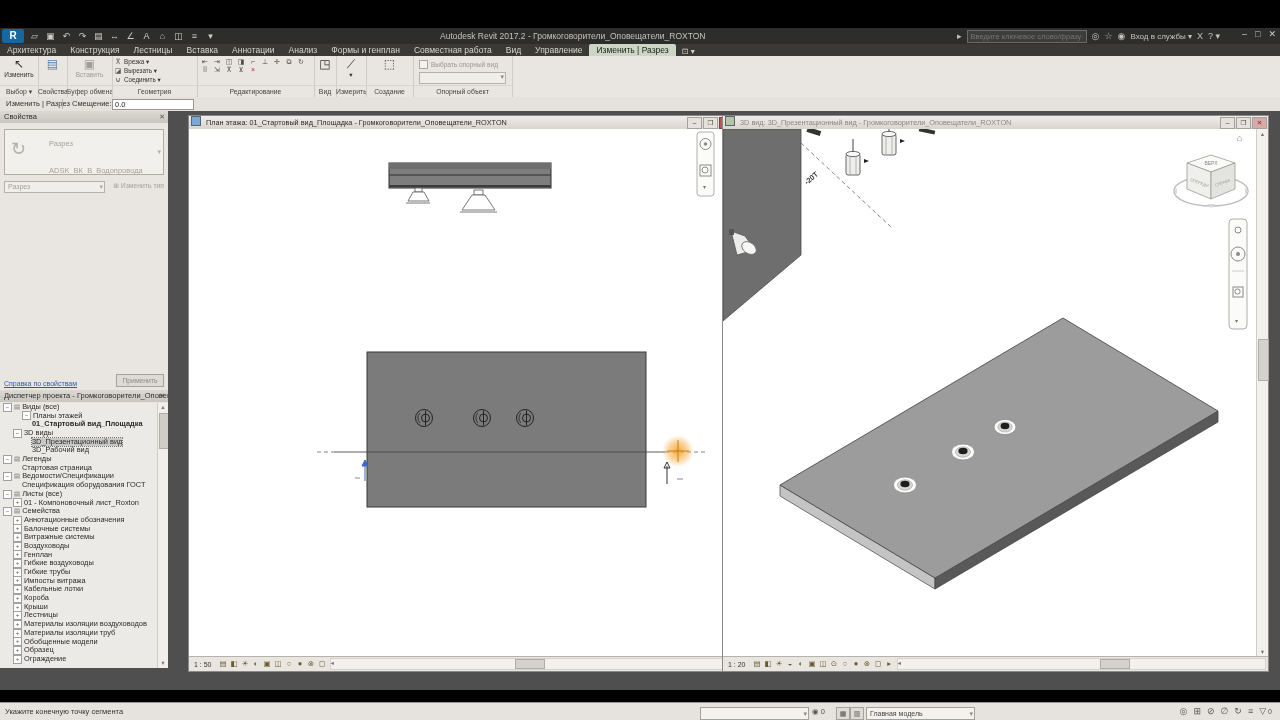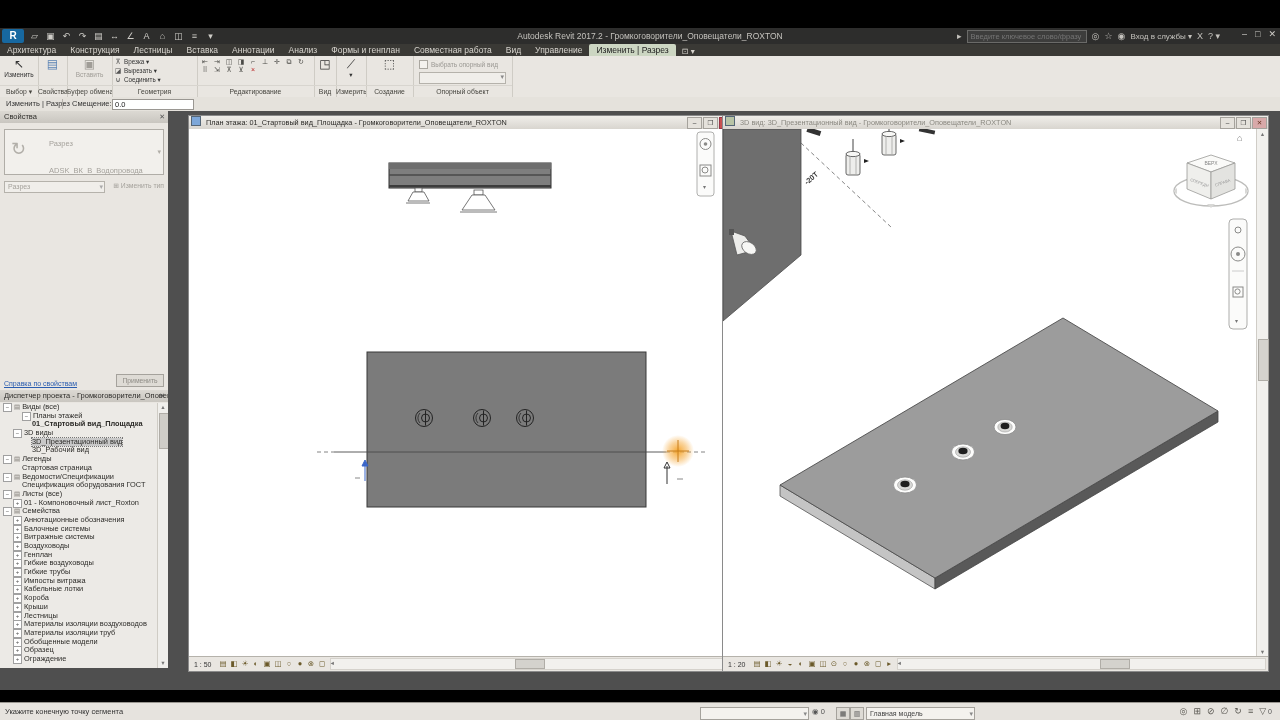--- a/index.html
+++ b/index.html
@@ -14,7 +14,7 @@
   #qat{position:absolute;left:28px;top:1px;height:14px;display:flex;gap:3px;align-items:center;}
   .qico{font-size:9px;color:#cfcdc8;width:13px;text-align:center;cursor:default;}
   #apptitle{position:absolute;left:440px;top:0;width:420px;height:16px;line-height:16px;
-    font-size:8.5px;color:#c4c2bd;text-align:center;white-space:nowrap;}
+    font-size:8.5px;color:#c4c2bd;white-space:nowrap;}
   #tbright{position:absolute;right:60px;top:1px;height:14px;display:flex;gap:5px;align-items:center;}
   #searchbox{width:118px;height:11px;background:#3d3d3c;border:1px solid #6a6a68;display:flex;align-items:center;}
   #searchbox input{width:100%;border:0;background:transparent;color:#9a9893;font-size:7.5px;

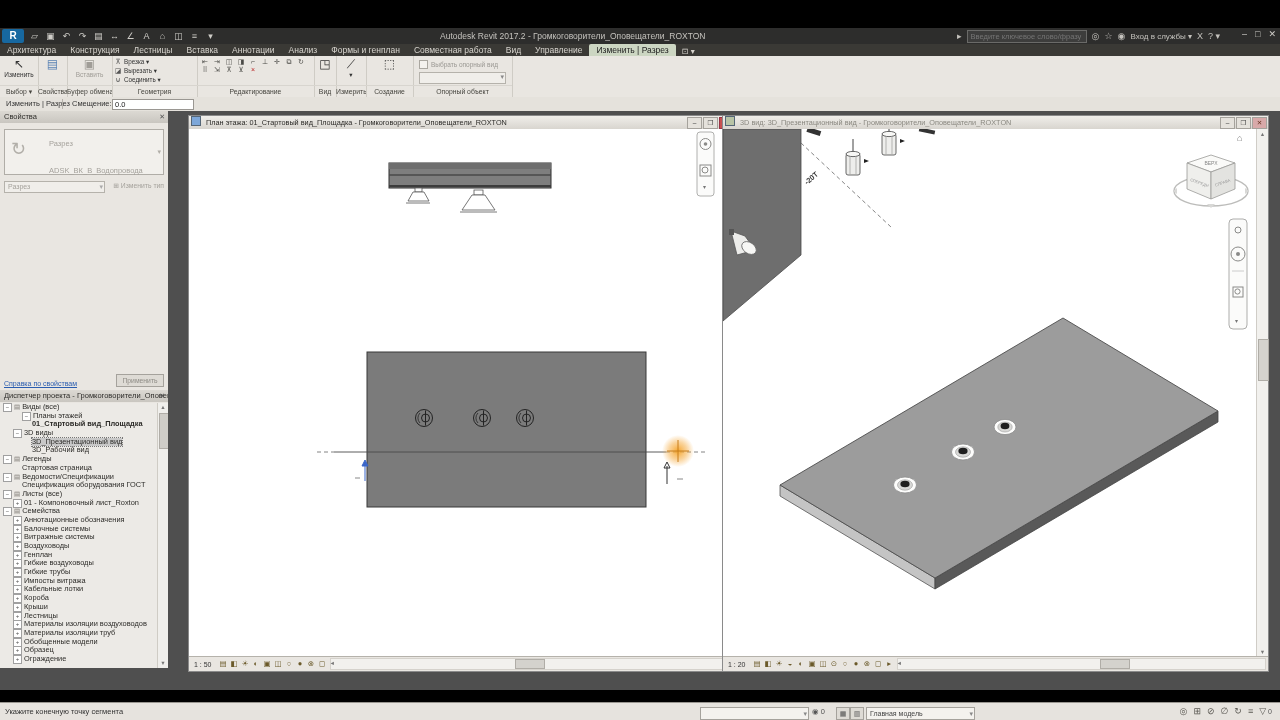--- a/index.html
+++ b/index.html
@@ -80,7 +80,7 @@
 
   #browser{top:362px;height:278px;}
   #ptree{position:absolute;top:13px;left:0;right:10px;bottom:0;overflow:hidden;background:#eceae6;}
-  .tnode{height:8.7px;line-height:8.7px;font-size:7.4px;color:#2c2b28;white-space:nowrap;display:flex;align-items:flex-start;}
+  .tnode{height:8.7px;line-height:8.7px;font-size:7.4px;color:#2c2b28;white-space:nowrap;display:flex;align-items:flex-end;}
   .ttog{display:inline-block;width:7px;height:7px;border:1px solid #a0a0a0;background:#fff;font-size:6px;
     line-height:6px;text-align:center;color:#555;margin-right:2px;flex:none;}
   .ttog.none{border:0;background:transparent;}

